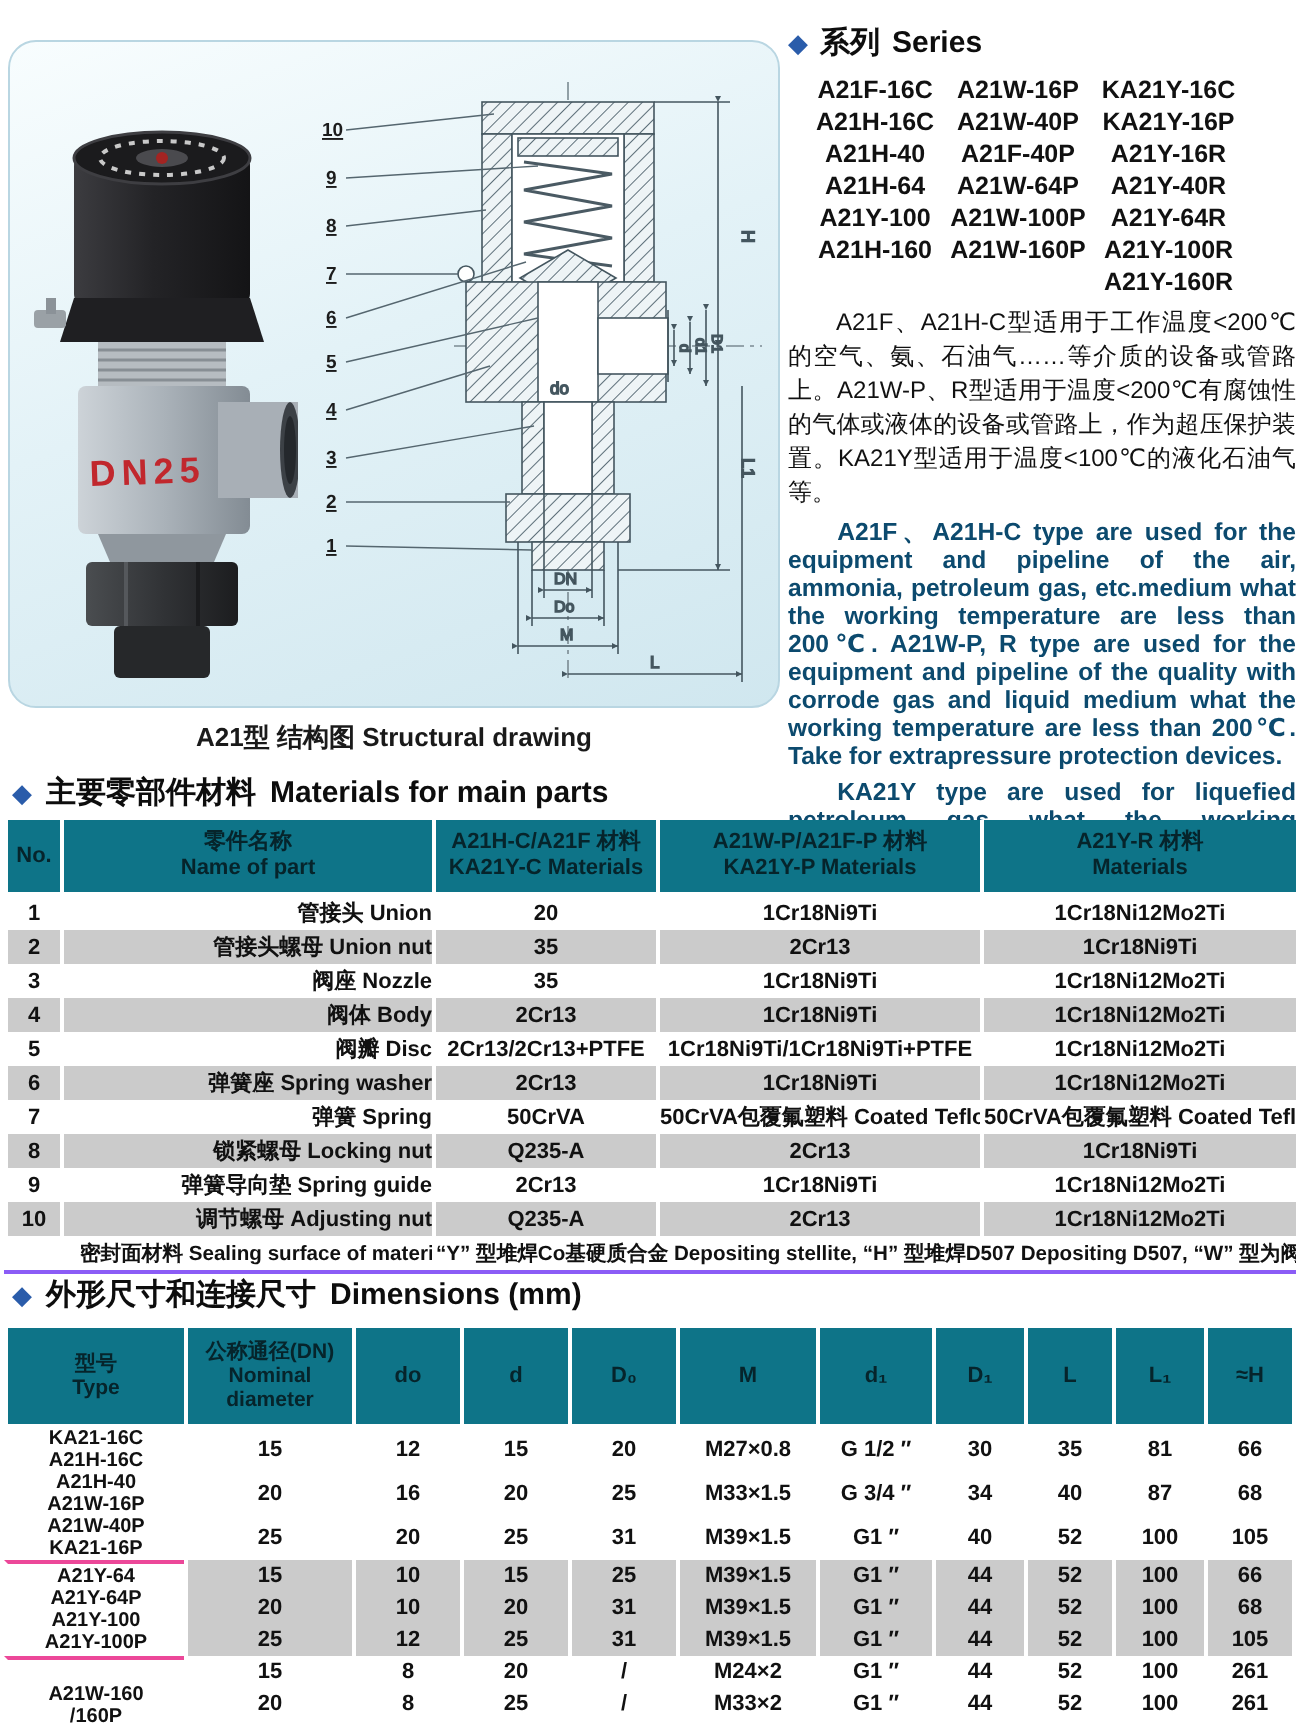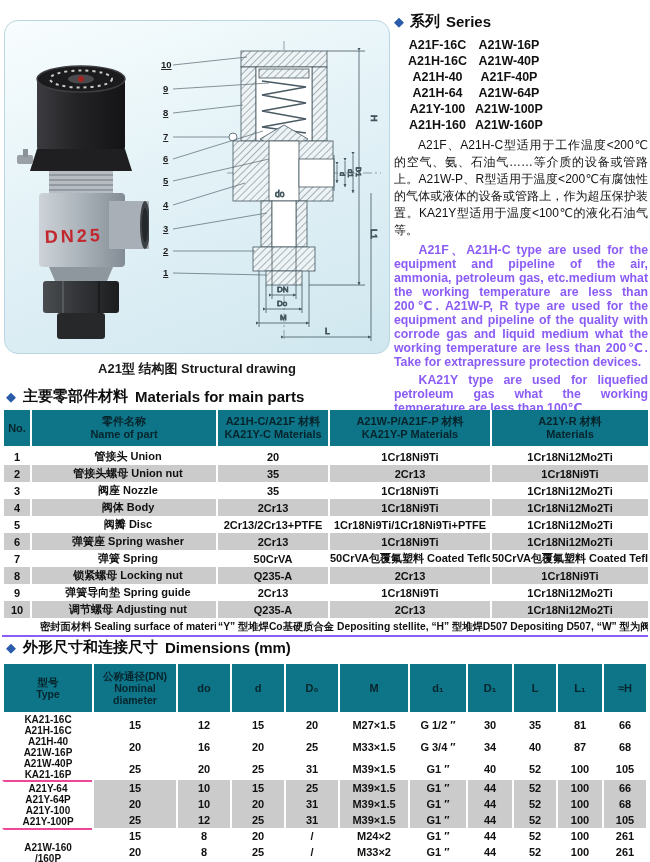--- a/index.html
+++ b/index.html
@@ -244,6 +244,15 @@
           <div class="series-item">A21W-100P</div>
           <div class="series-item">A21W-160P</div>
         </div>
+        <div class="series-col">
+          <div class="series-item">KA21Y-16C</div>
+          <div class="series-item">KA21Y-16P</div>
+          <div class="series-item">A21Y-16R</div>
+          <div class="series-item">A21Y-40R</div>
+          <div class="series-item">A21Y-64R</div>
+          <div class="series-item">A21Y-100R</div>
+          <div class="series-item">A21Y-160R</div>
+        </div>
       </div>
     <p class="para cn">A21F、A21H-C型适用于工作温度&lt;200℃的空气、氨、石油气……等介质的设备或管路上。A21W-P、R型适用于温度&lt;200℃有腐蚀性的气体或液体的设备或管路上，作为超压保护装置。KA21Y型适用于温度&lt;100℃的液化石油气等。</p>
     <p class="para en">A21F、A21H-C type are used for the equipment and pipeline of the air, ammonia, petroleum gas, etc.medium what the working temperature are less than 200℃. A21W-P, R type are used for the equipment and pipeline of the quality with corrode gas and liquid medium what the working temperature are less than 200℃. Take for extrapressure protection devices.</p>

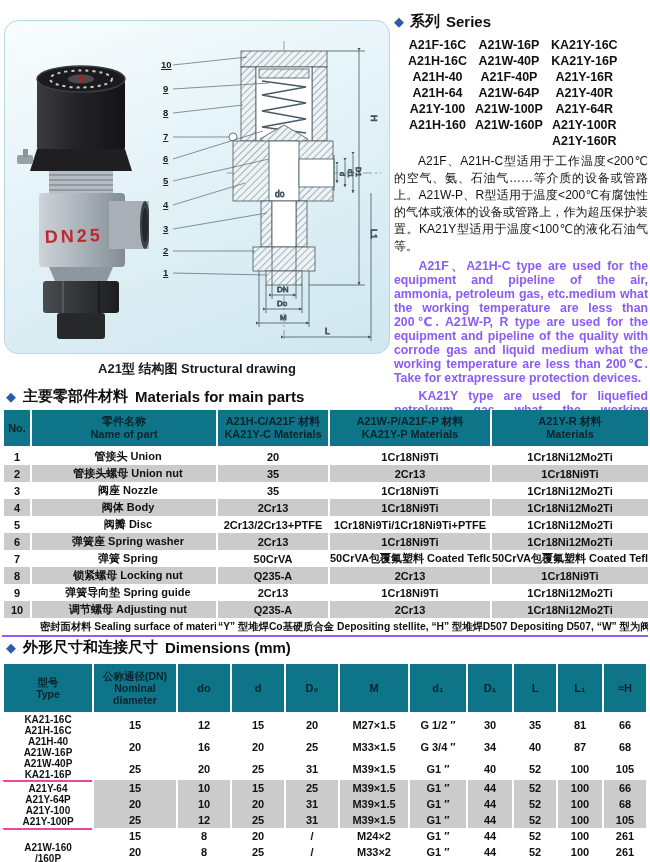--- a/index.html
+++ b/index.html
@@ -25,7 +25,7 @@
   .series-item { font-size:12.5px; font-weight:bold; line-height:16px; white-space:nowrap; letter-spacing:0; }
   .para { text-align:justify; margin-top:4px; }
   .para.cn { font-size:12px; line-height:17px; text-indent:2em; font-weight:normal; }
-  .para.en { font-size:12.3px; line-height:14px; text-indent:2em; font-weight:bold; color:#8b5cf6; }
+  .para.en { font-size:12.3px; line-height:14px; text-indent:2em; font-weight:bold; color:#0c4a6e; }
 
   
   .section-title { position:absolute; left:6px; display:flex; align-items:center; gap:7px;

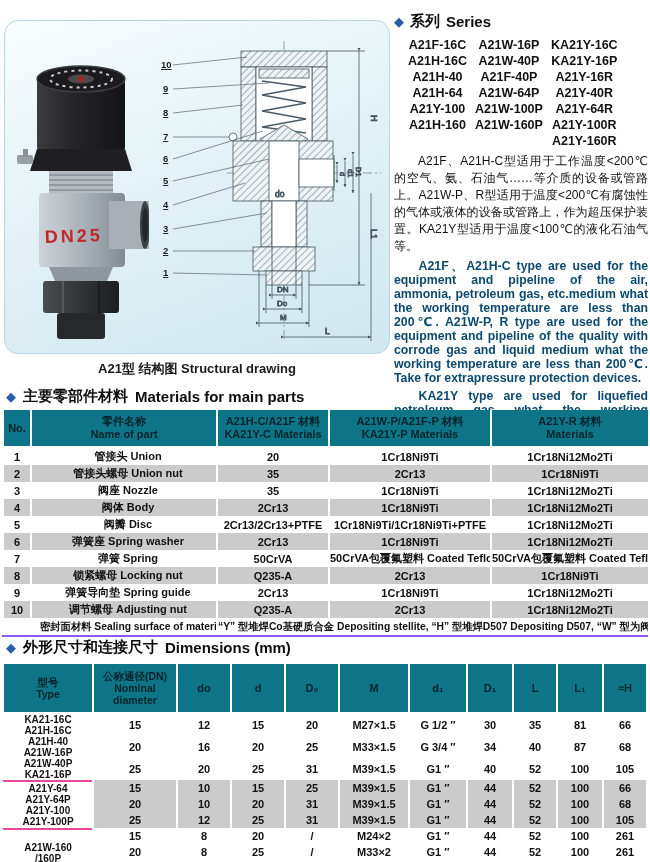--- a/index.html
+++ b/index.html
@@ -44,7 +44,7 @@
   .materials-table th { height:38px; }
   .materials-table td { height:17px; }
   .materials-table tr.alt td { background:#cbcbcb; }
-  .materials-table td.c-part { text-align:center; padding-left:8px; }
+  .materials-table td.c-part { text-align:right; padding-left:8px; }
   .materials-table td.c-no { }
   .materials-table tr.mfooter td { background:#fff; font-size:10.3px; }
   .materials-table tr.mfooter td.c-part { font-weight:bold; }

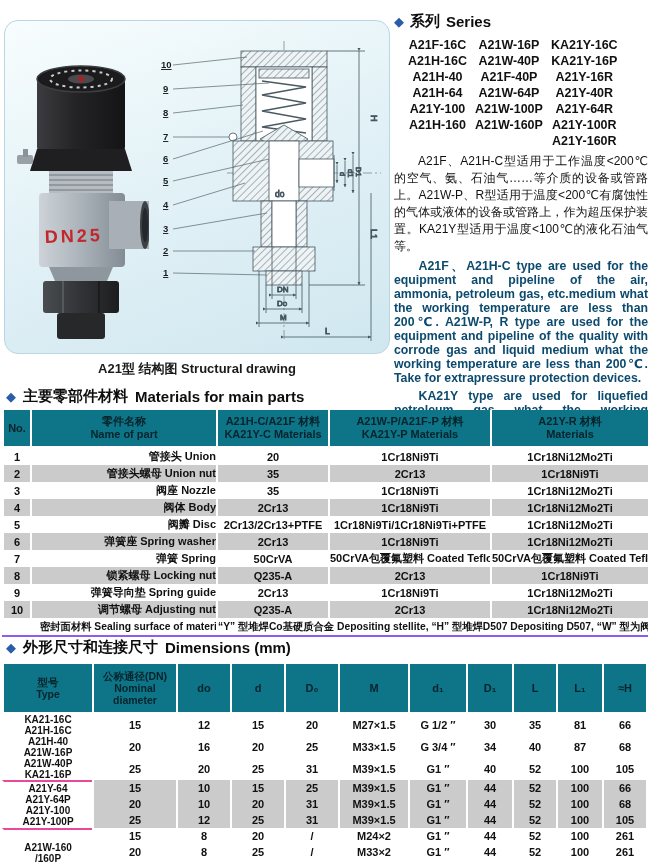--- a/index.html
+++ b/index.html
@@ -431,7 +431,7 @@
           <td class="c-d">12</td>
           <td class="c-d">15</td>
           <td class="c-d">20</td>
-          <td class="c-d">M27×1.5</td>
+          <td class="c-d">M27×0.8</td>
           <td class="c-d">G 1/2 ″</td>
           <td class="c-d">30</td>
           <td class="c-d">35</td>

